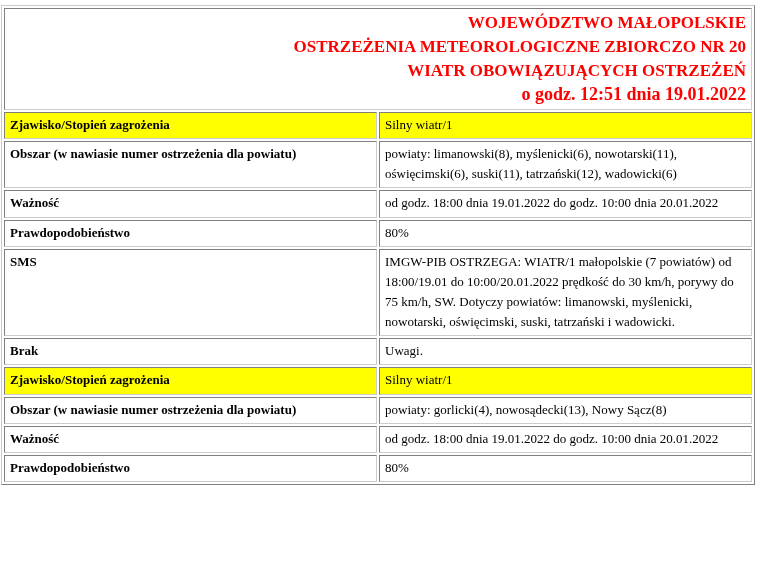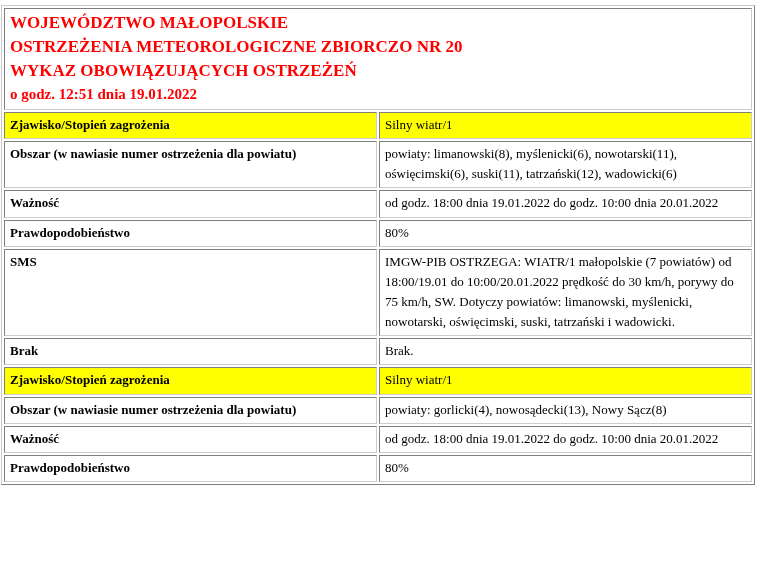--- a/index.html
+++ b/index.html
@@ -36,7 +36,7 @@
     overflow: hidden;
   }
   td.header-cell {
-    text-align: left;
+    text-align: right;
     padding: 4px 2px 5px 2px;
   }
   .hline {

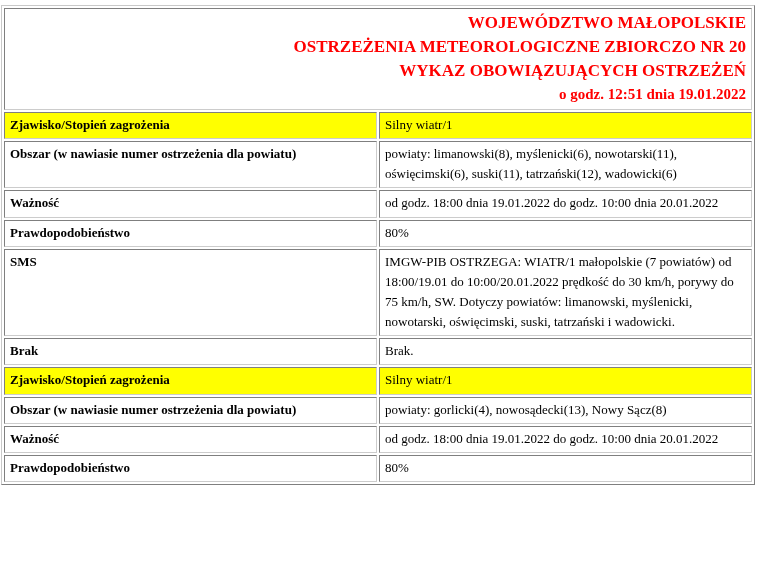--- a/index.html
+++ b/index.html
@@ -69,7 +69,7 @@
       <td class="header-cell" colspan="2">
         <div class="hline">WOJEWÓDZTWO MAŁOPOLSKIE</div>
         <div class="hline">OSTRZEŻENIA METEOROLOGICZNE ZBIORCZO NR 20</div>
-        <div class="hline">WYKAZ OBOWIĄZUJĄCYCH OSTRZEŻEŃ</div>
+        <div class="hline">WIATR OBOWIĄZUJĄCYCH OSTRZEŻEŃ</div>
         <div class="hline small">o godz. 12:51 dnia 19.01.2022</div>
       </td>
     </tr>

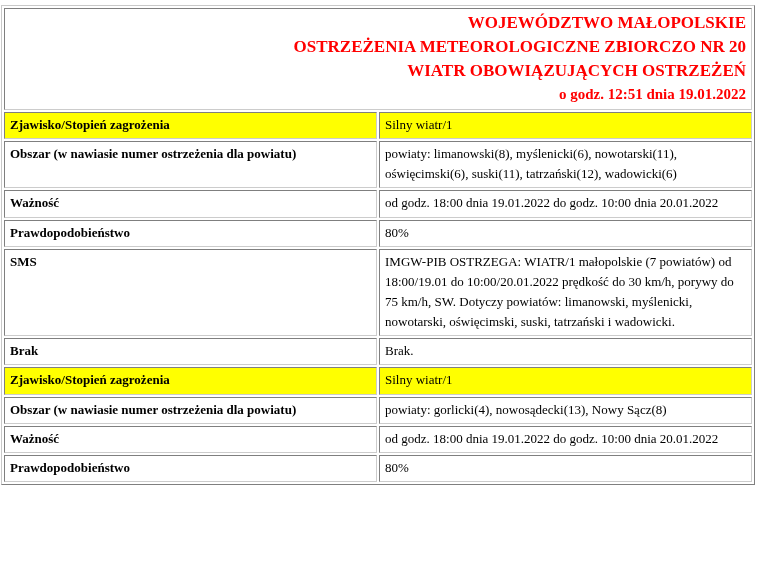--- a/index.html
+++ b/index.html
@@ -46,7 +46,7 @@
     line-height: 24px;
   }
   .hline.small {
-    font-size: 15px;
+    font-size: 18px;
     line-height: 23px;
   }
   td.label {

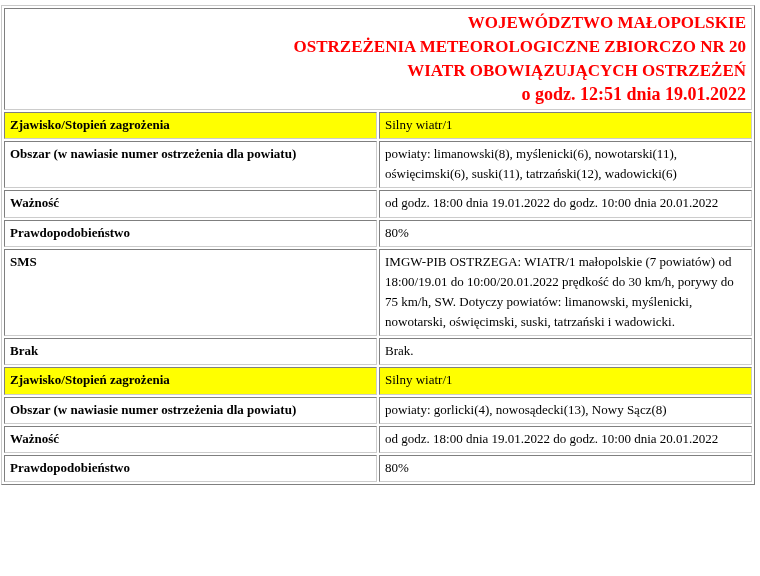--- a/index.html
+++ b/index.html
@@ -96,7 +96,7 @@
       </tr>
       <tr>
         <td class="label">Brak</td>
-        <td class="value">Brak.</td>
+        <td class="value">Uwagi.</td>
       </tr>
       <tr class="hl">
         <td class="label">Zjawisko/Stopień zagrożenia</td>

